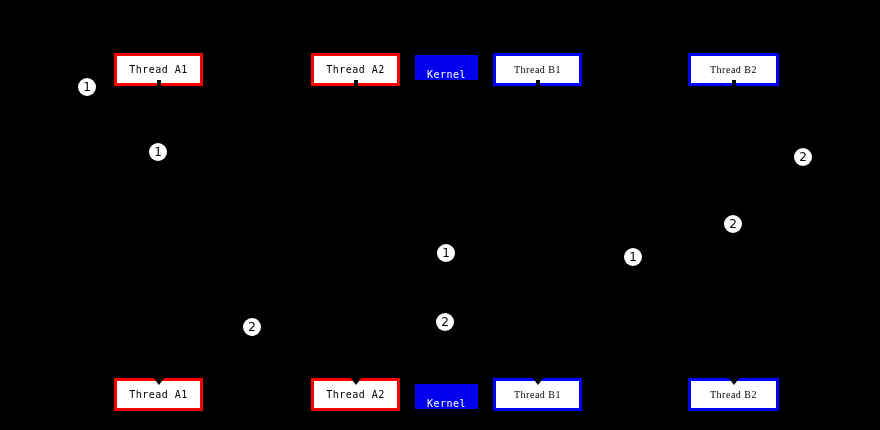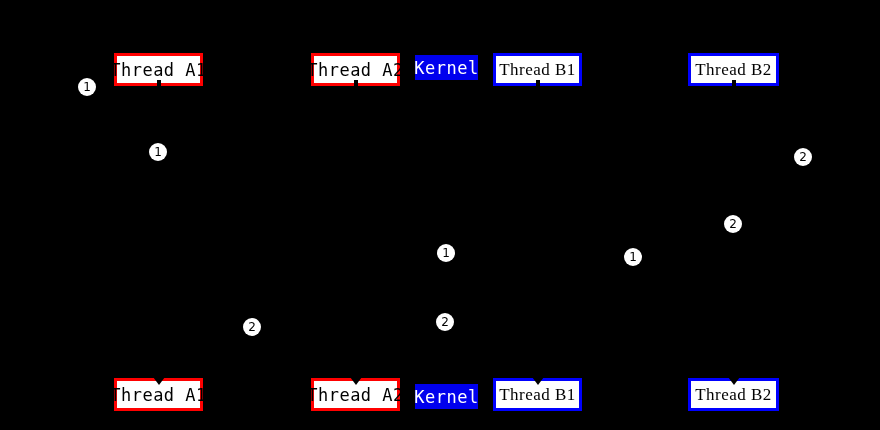--- a/index.html
+++ b/index.html
@@ -19,7 +19,7 @@
     justify-content: center;
     background: var(--box-fill, #fff);
     color: var(--box-text, #000);
-    font-size: 17px;
+    font-size: 10px;
     letter-spacing: 0.5px;
     white-space: nowrap;
   }

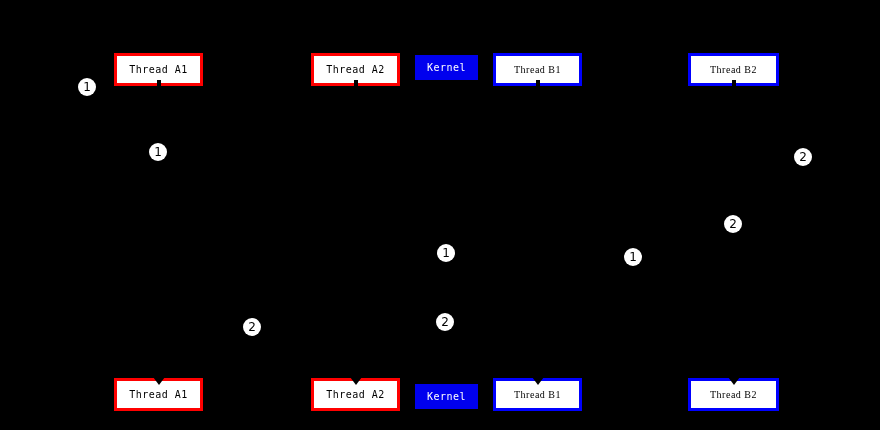--- a/index.html
+++ b/index.html
@@ -29,6 +29,7 @@
     border: none;
     background: var(--kernel-bg, #00f);
     color: var(--kernel-text, #fff);
+    align-items: flex-end;
   }
   
   .notch-bottom {

